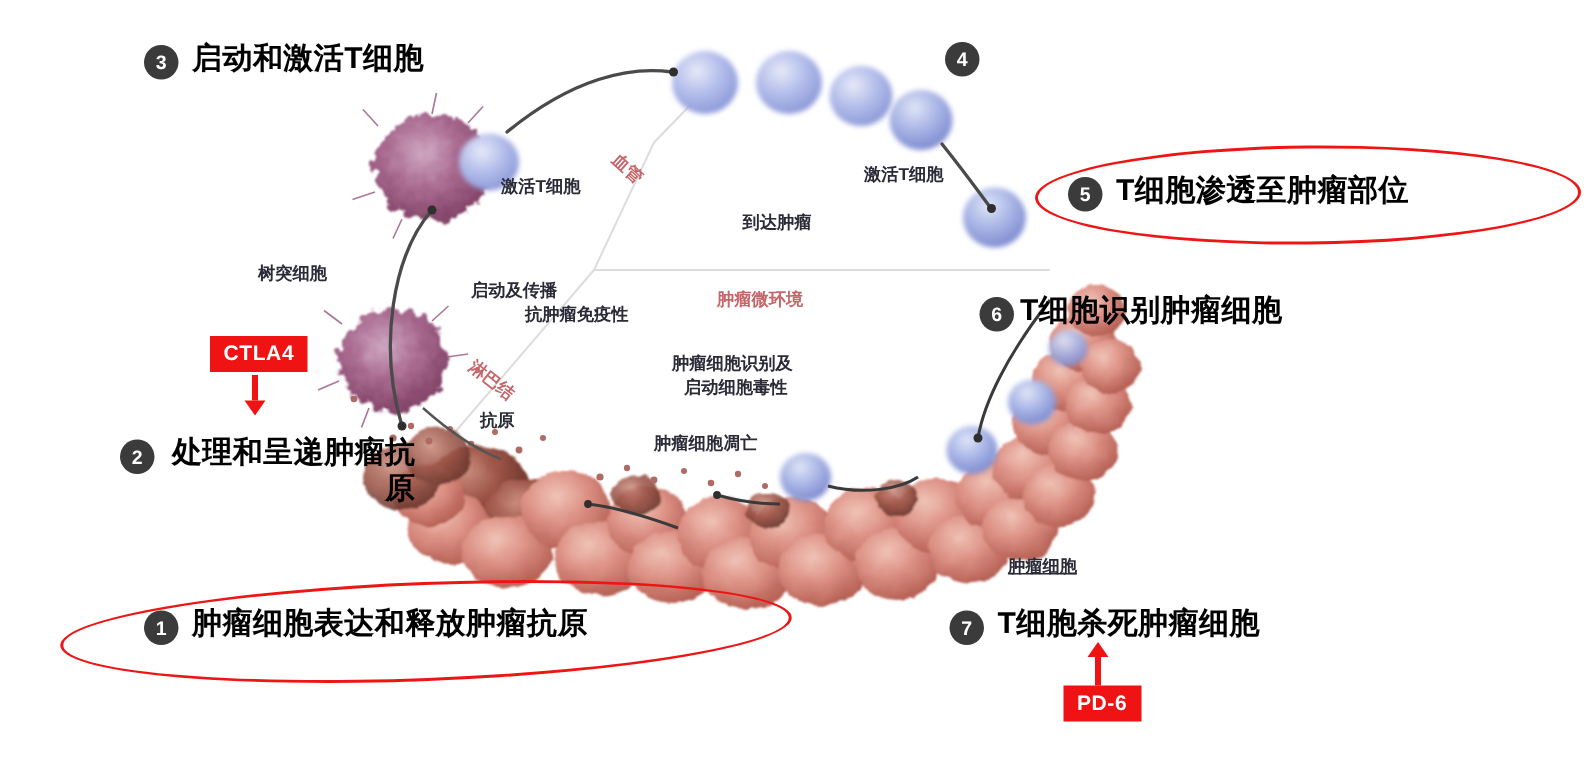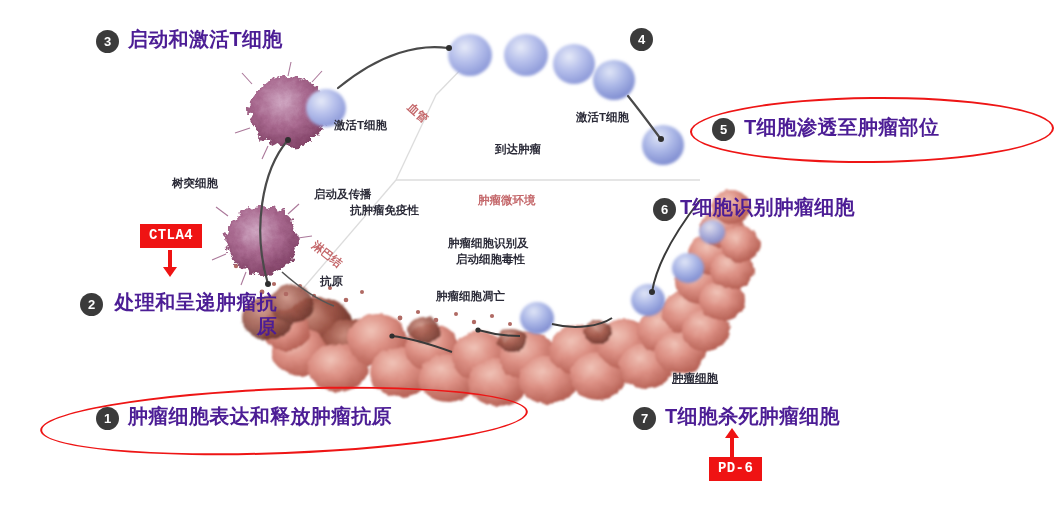--- a/index.html
+++ b/index.html
@@ -41,7 +41,7 @@
   .step .txt{
     font-size:20px;
     font-weight:bold;
-    color:#4c1d95;
+    color:#000000;
     letter-spacing:0.3px;
     line-height:1.18;
   }

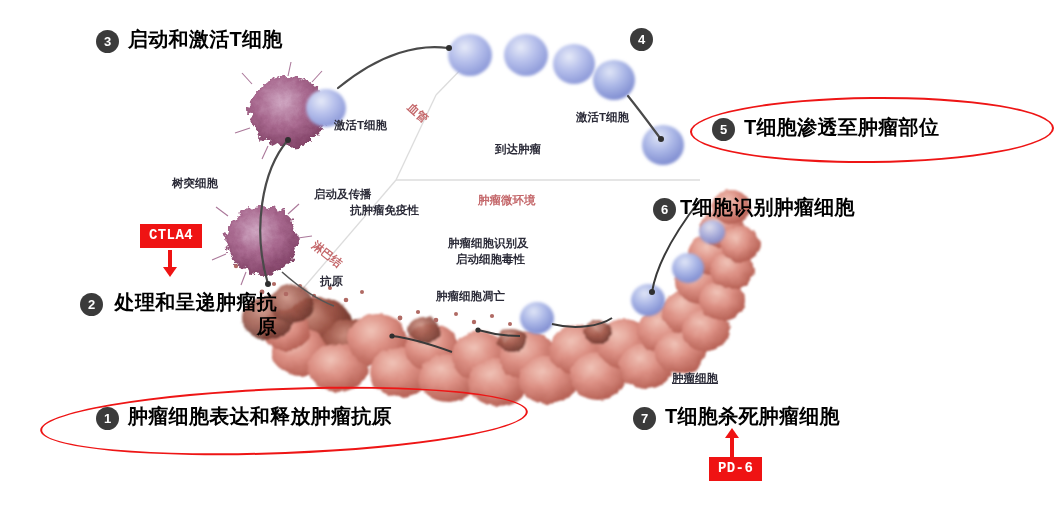--- a/index.html
+++ b/index.html
@@ -62,7 +62,7 @@
   .anno.rot2{transform:rotate(38deg);transform-origin:left top;}
 
   
-  .callout{position:absolute;font-family:Liberation Mono, monospace;}
+  .callout{position:absolute;}
   .callout .chip{
     background:#ef1313;
     color:#ffffff;

